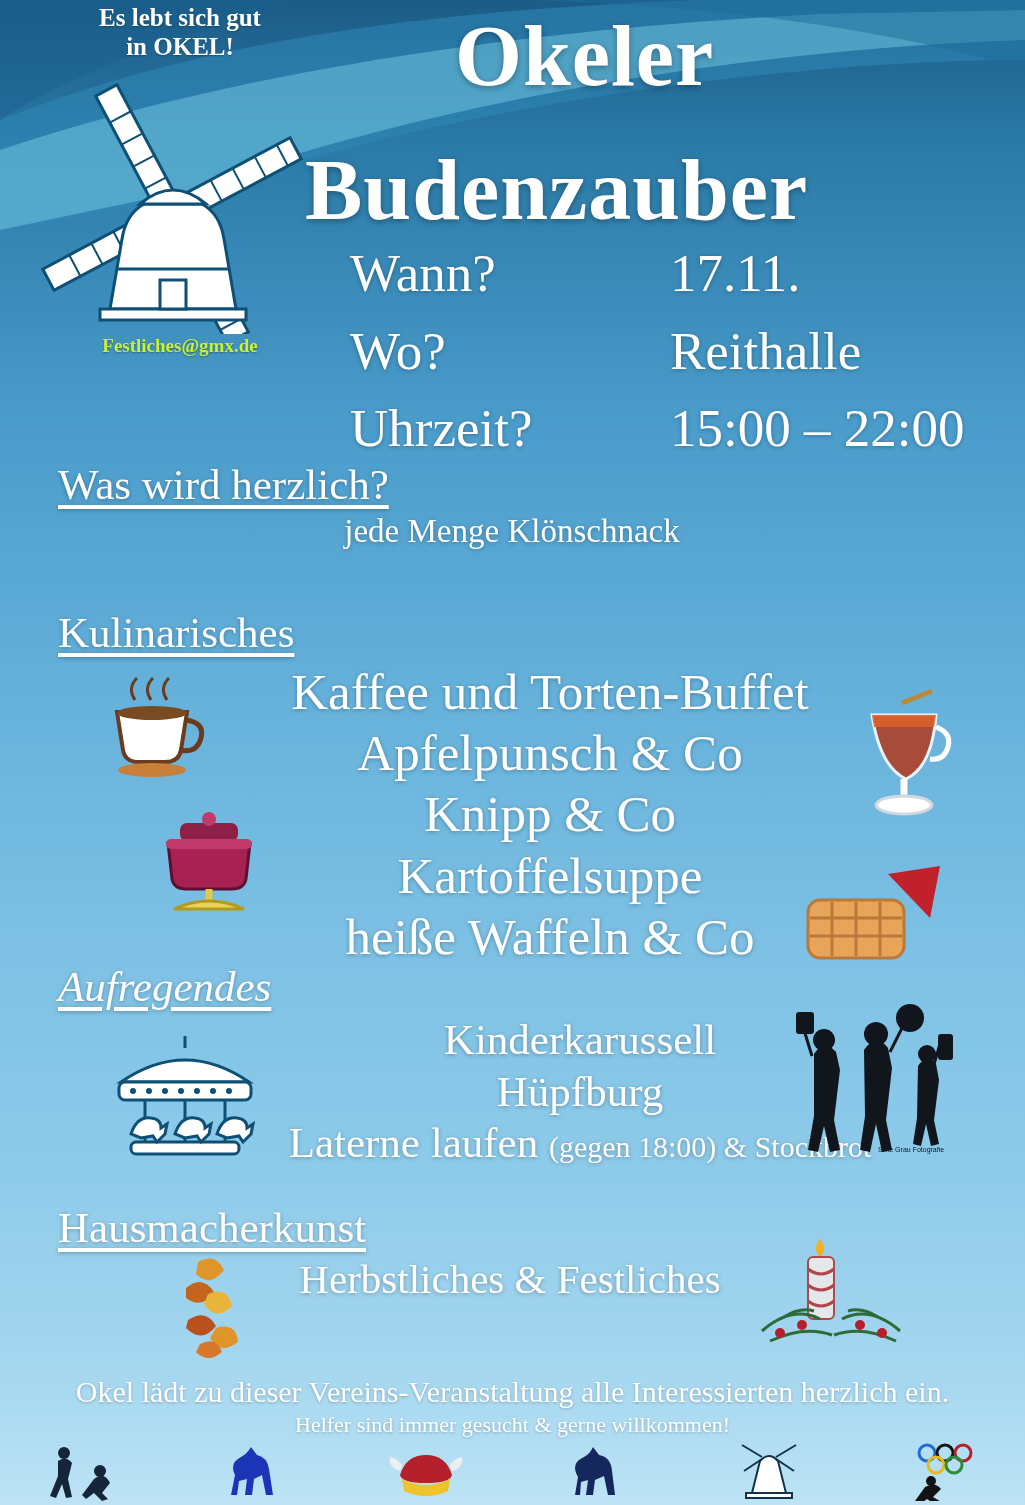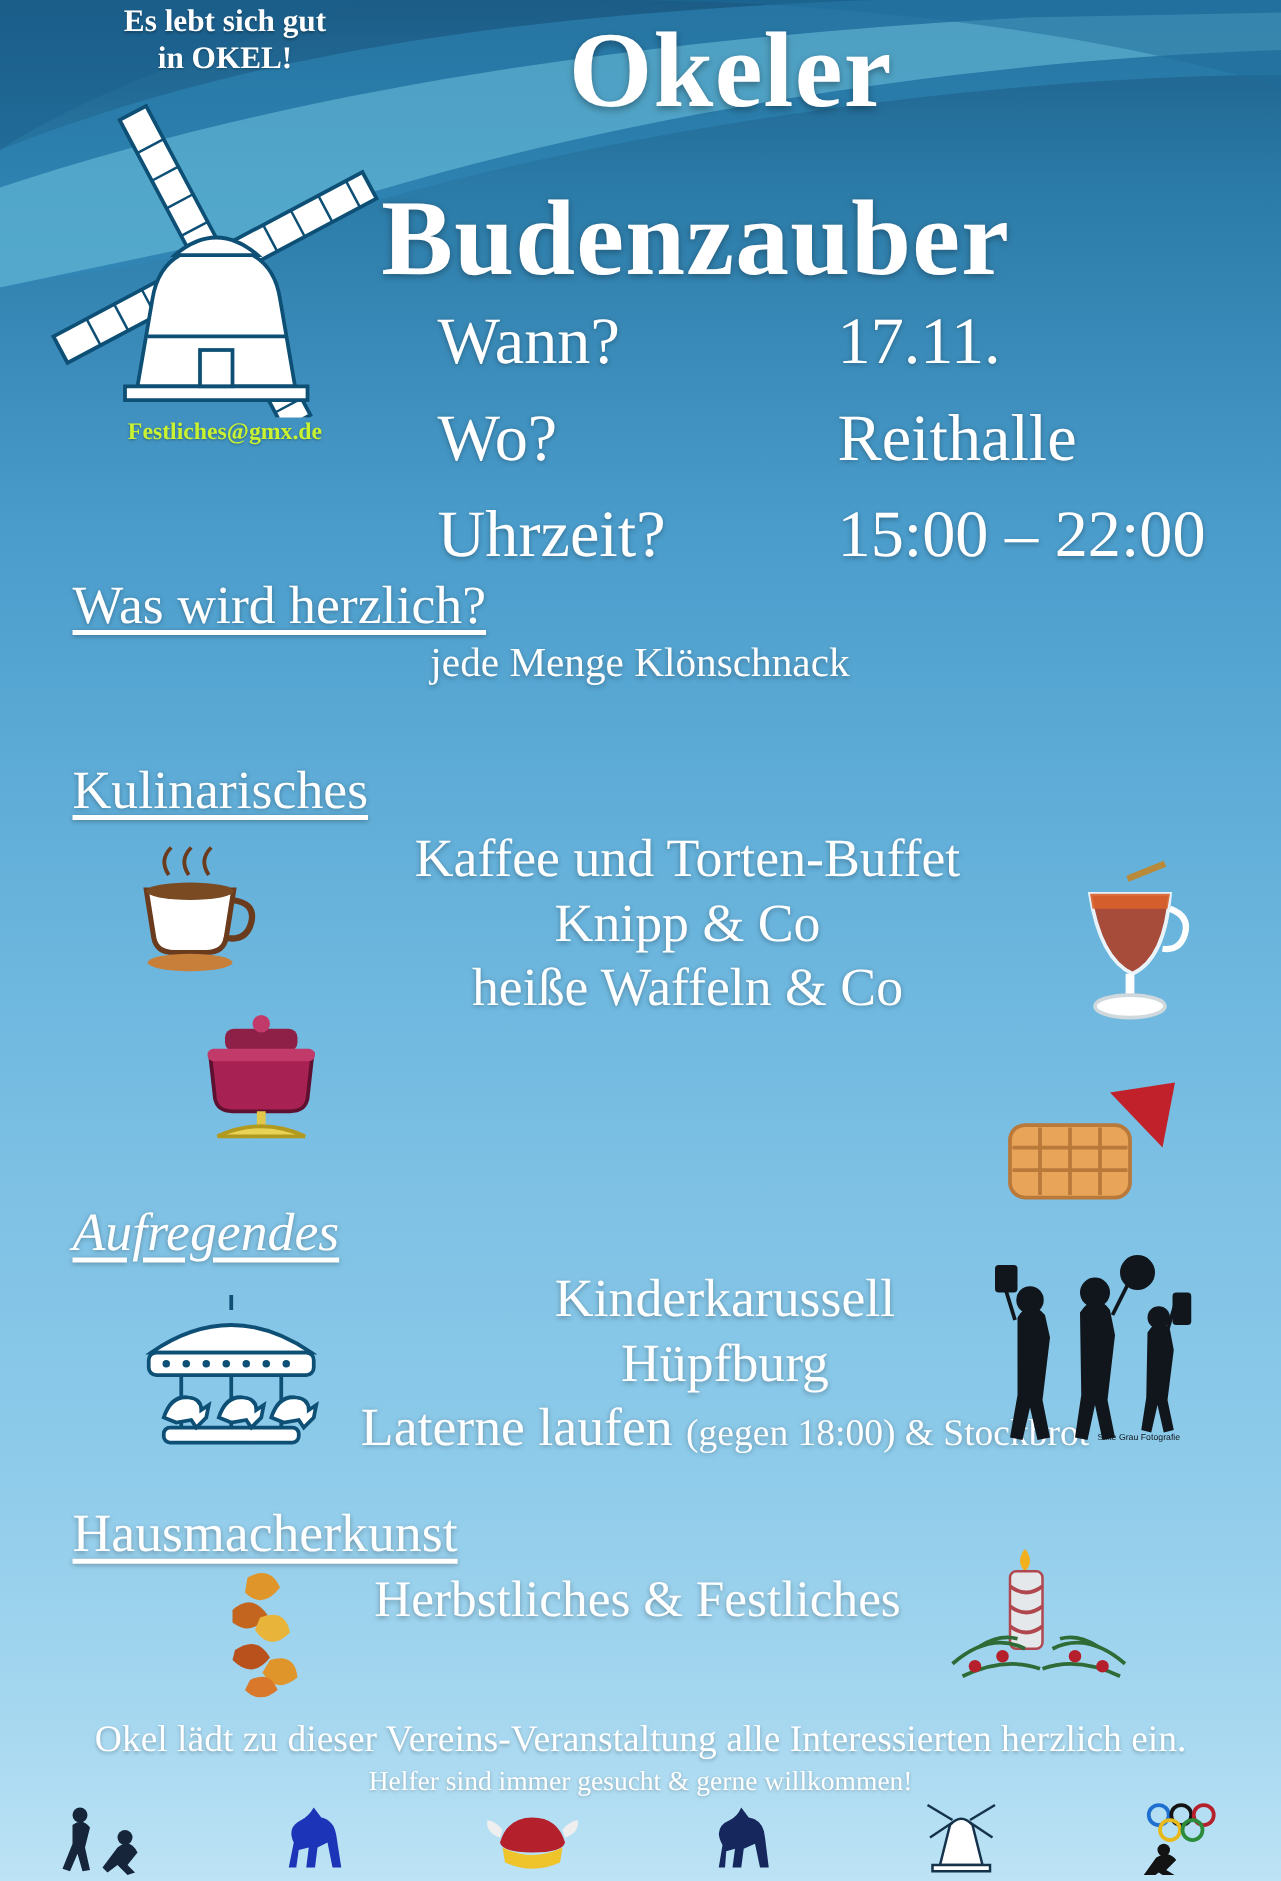--- a/index.html
+++ b/index.html
@@ -105,7 +105,7 @@
   #offer-lines { left: 192px; top: 512px; width: 640px; font-size: 33px; }
 
   #kuli-head { left: 58px; top: 608px; }
-  #kuli-lines { left: 230px; top: 662px; width: 640px; font-size: 43px; }
+  #kuli-lines { left: 230px; top: 662px; width: 640px; font-size: 51px; }
 
   #auf-head { left: 58px; top: 962px; font-style: italic; }
   #auf-lines { left: 230px; top: 1014px; width: 700px; font-size: 43px; }

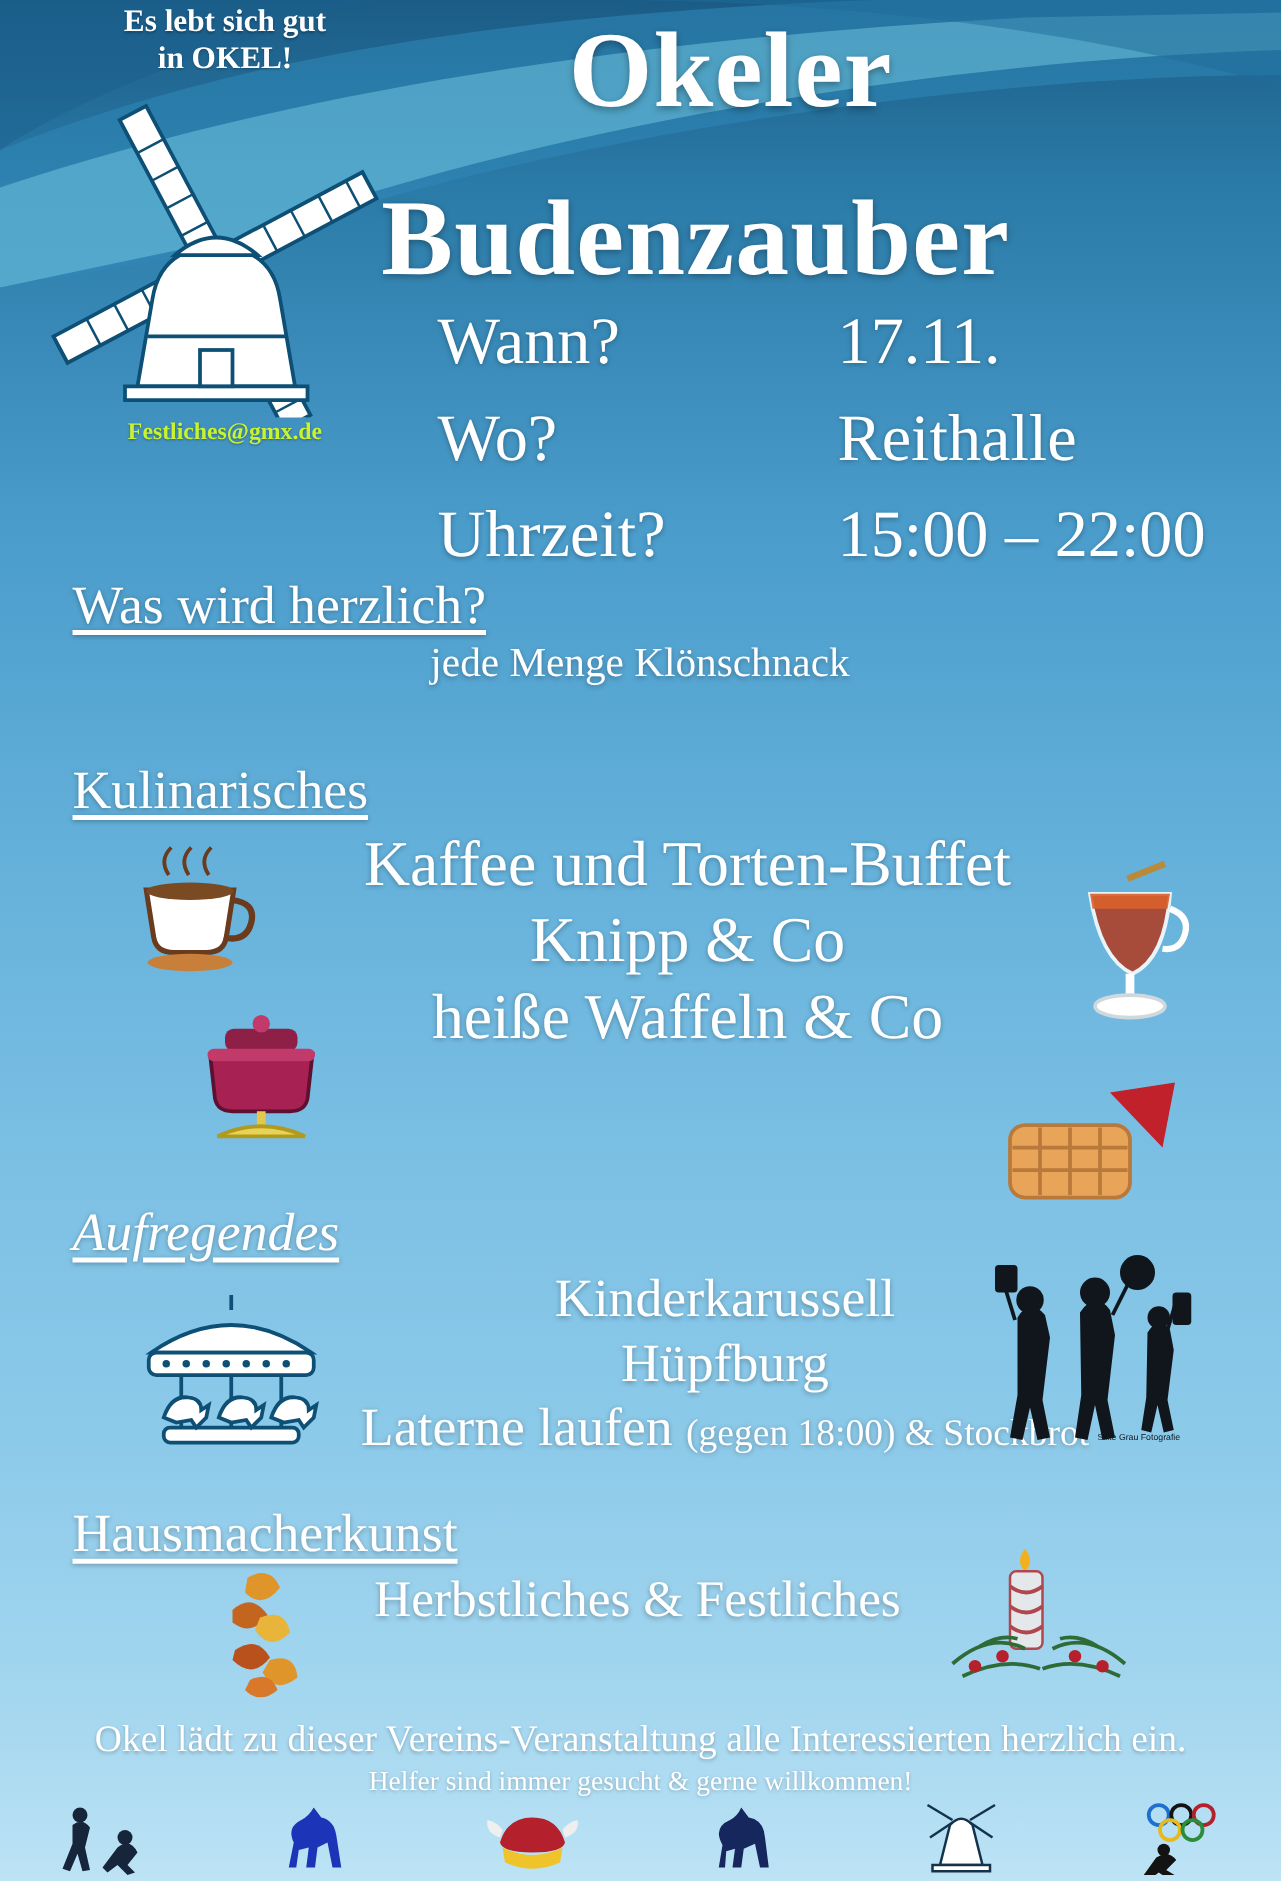--- a/index.html
+++ b/index.html
@@ -249,6 +249,7 @@
   <div class="section-head" id="kuli-head">Kulinarisches</div>
   <div class="lines" id="kuli-lines">
     <div>Kaffee und Torten-Buffet</div>
+    <div>Apfelpunsch &amp; Co</div>
     <div>Knipp &amp; Co</div>
     <div>heiße Waffeln &amp; Co</div>
   </div>

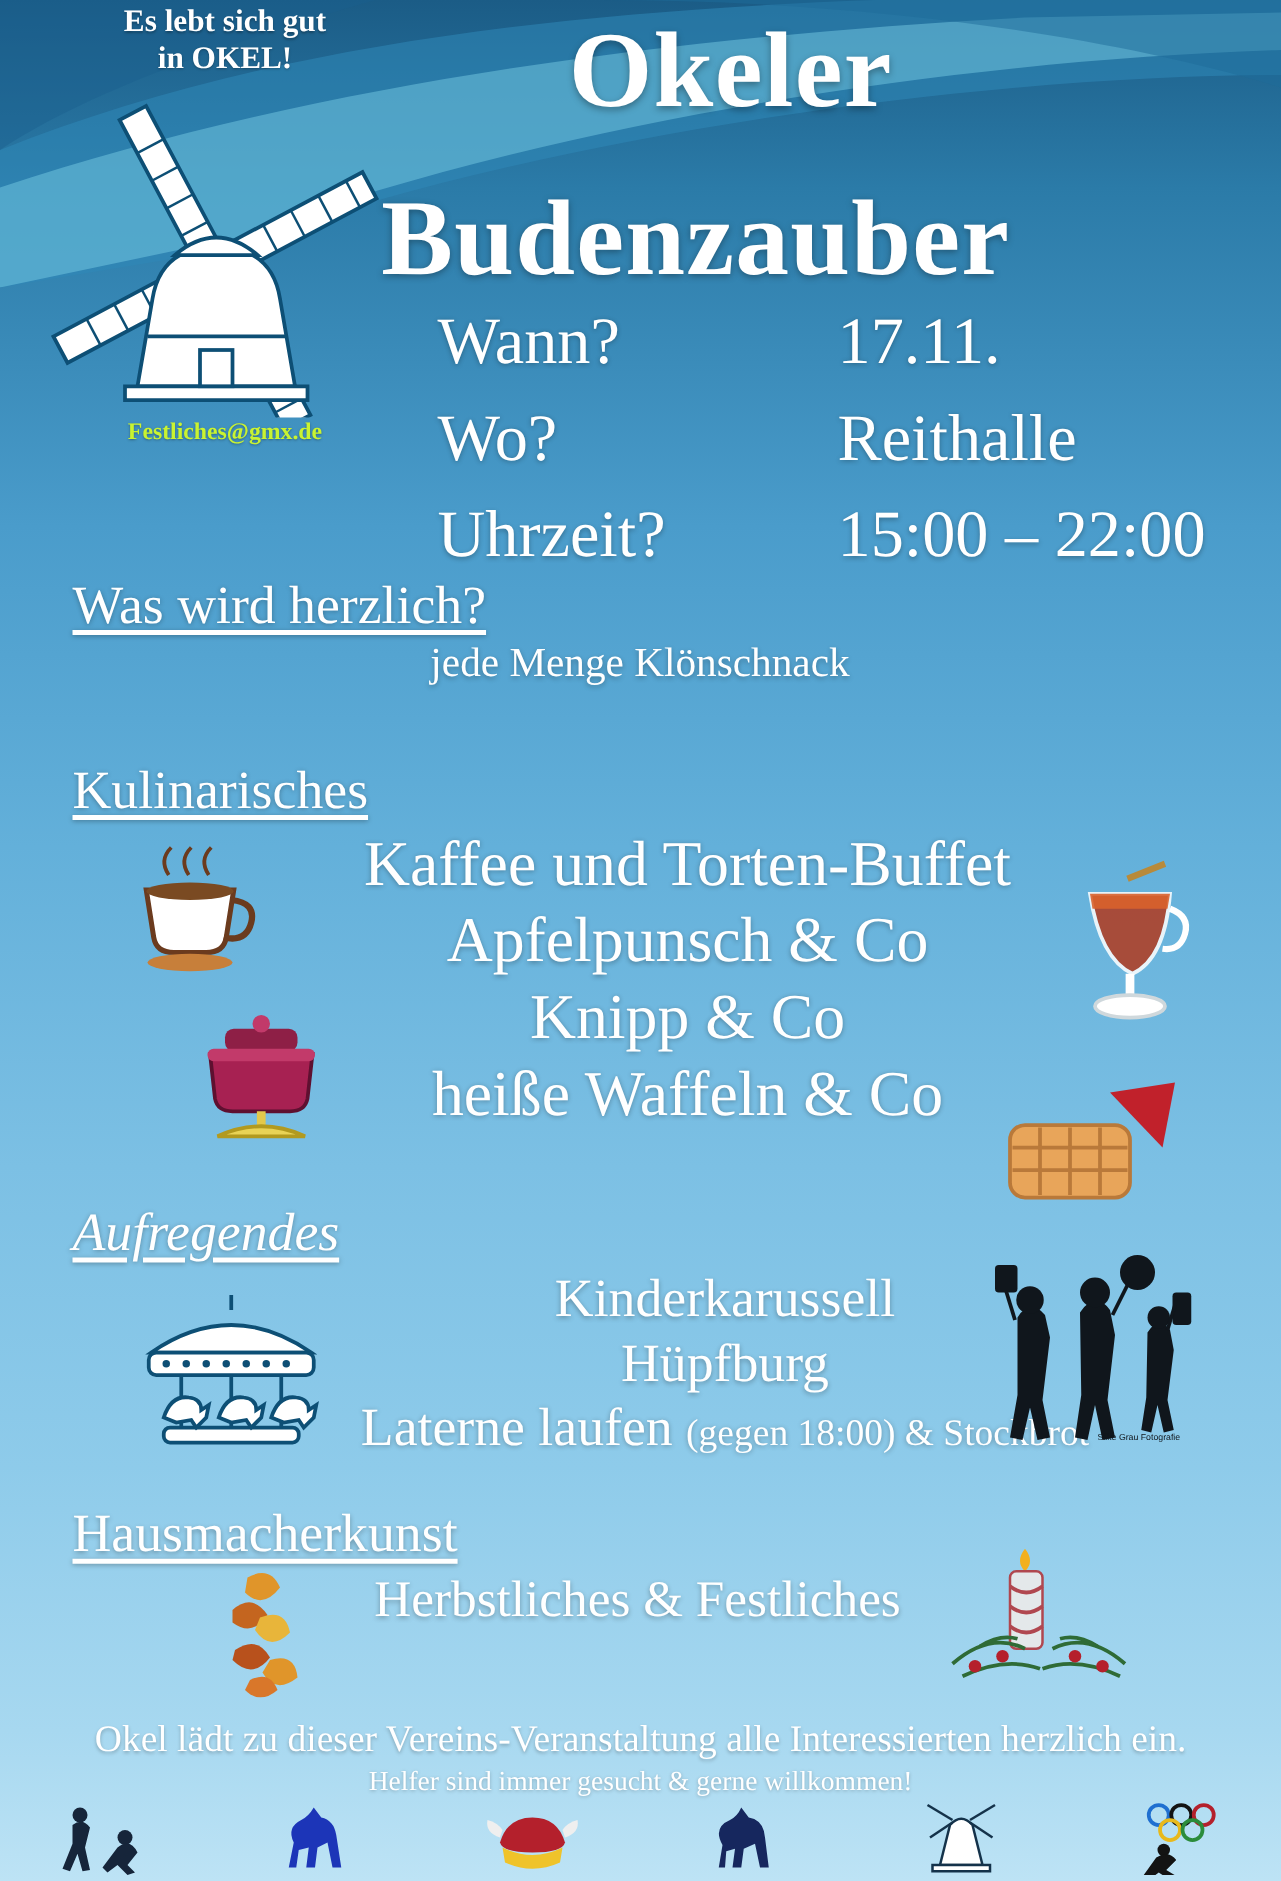--- a/index.html
+++ b/index.html
@@ -251,6 +251,7 @@
     <div>Kaffee und Torten-Buffet</div>
     <div>Apfelpunsch &amp; Co</div>
     <div>Knipp &amp; Co</div>
+    <div>Kartoffelsuppe</div>
     <div>heiße Waffeln &amp; Co</div>
   </div>
 

